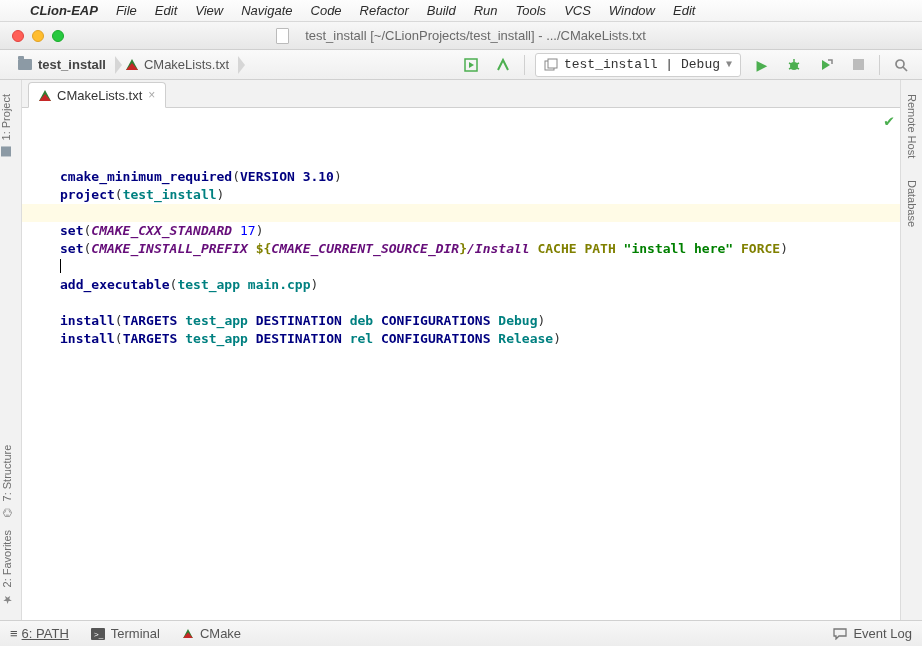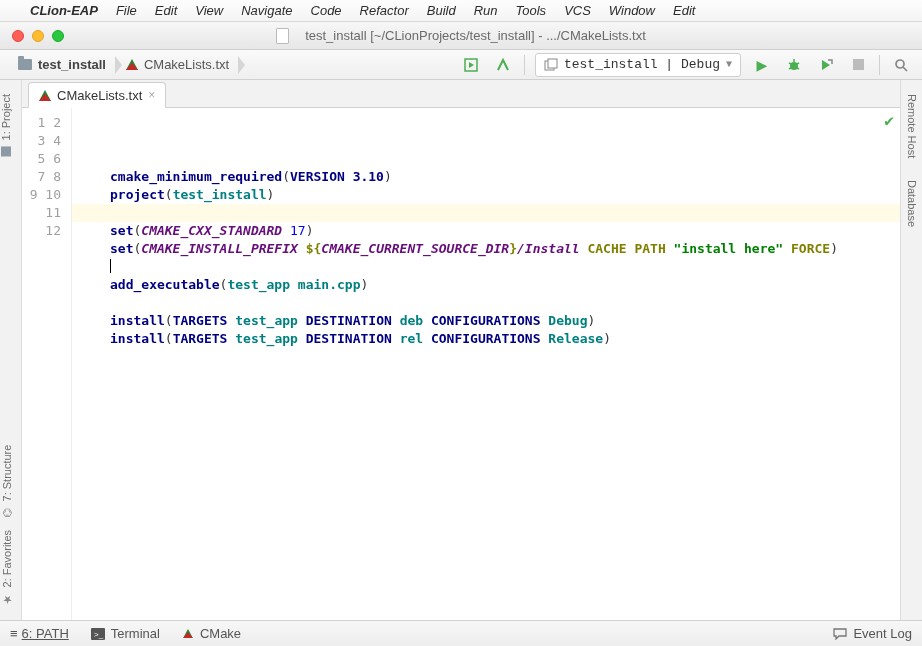--- a/index.html
+++ b/index.html
@@ -184,19 +184,6 @@
       </div>
     </div>
     <div class="code-wrap">
-      <div class="linenos" id="linenos">1
-2
-3
-4
-5
-6
-7
-8
-9
-10
-11
-12
-</div>
       <div class="code" id="code">
         <div class="checkmark">✔</div>
       <div class="hl-line" style="top: 96px;"></div><pre><span class="kw-navy">cmake_minimum_required</span><span>(</span><span class="kw-navy">VERSION 3.10</span><span>)</span>

